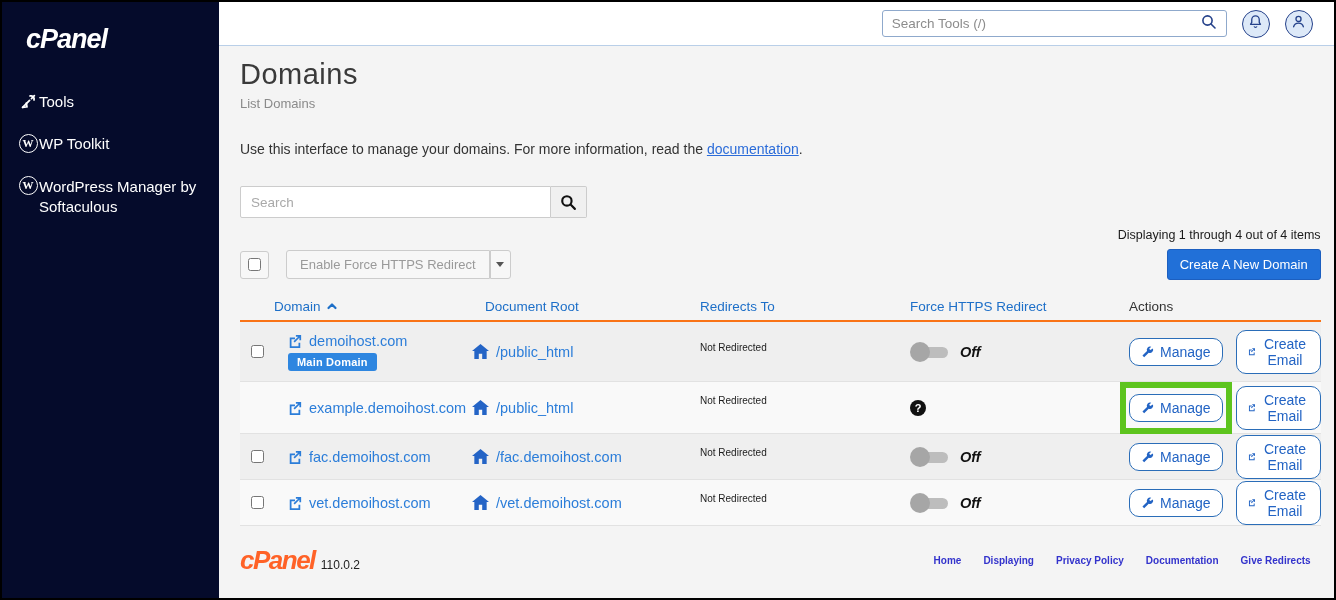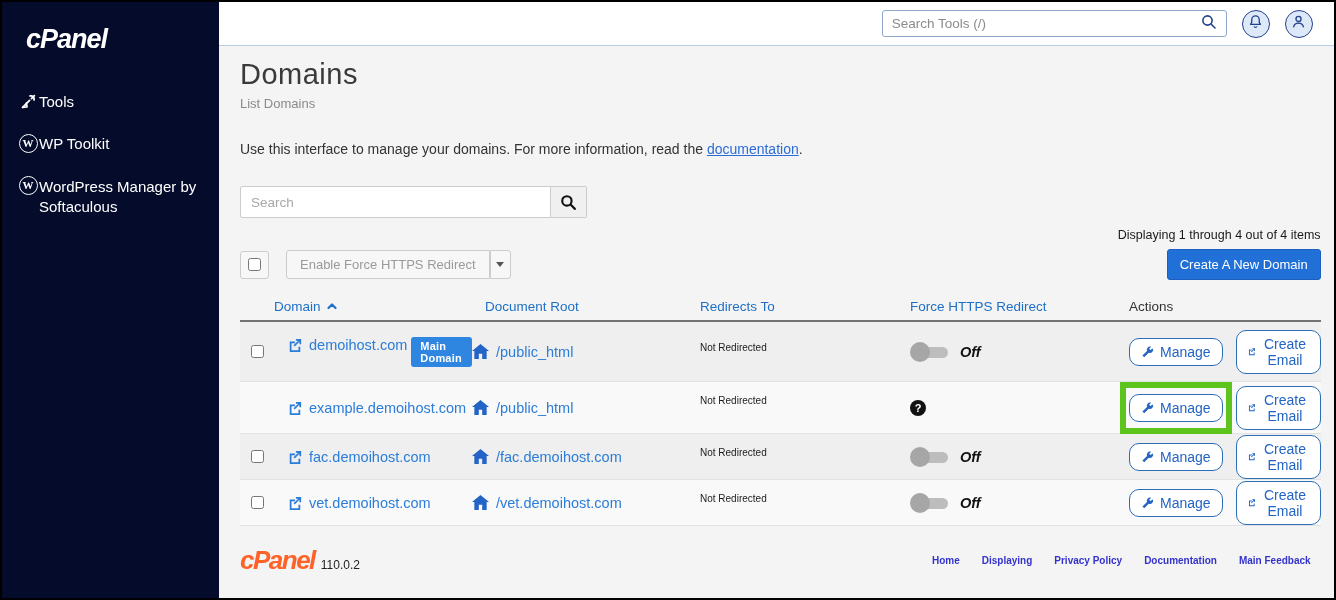--- a/index.html
+++ b/index.html
@@ -46,7 +46,7 @@
   
   .tbl { margin-top:12px; }
   .tbl-grid { display:grid; grid-template-columns:34px 198px 228px 208px 215px 1fr; align-items:center; }
-  .thead { height:30px; font-size:13.5px; border-bottom:2px solid #737373; }
+  .thead { height:30px; font-size:13.5px; border-bottom:2px solid #f97316; }
   .thead .hlink { color:#1d6fc8; text-decoration:none; cursor:pointer; display:inline-flex; align-items:center; gap:5px; }
   .th-plain { color:#333; padding-left:6px; }
   .pad13 { padding-left:13px; }

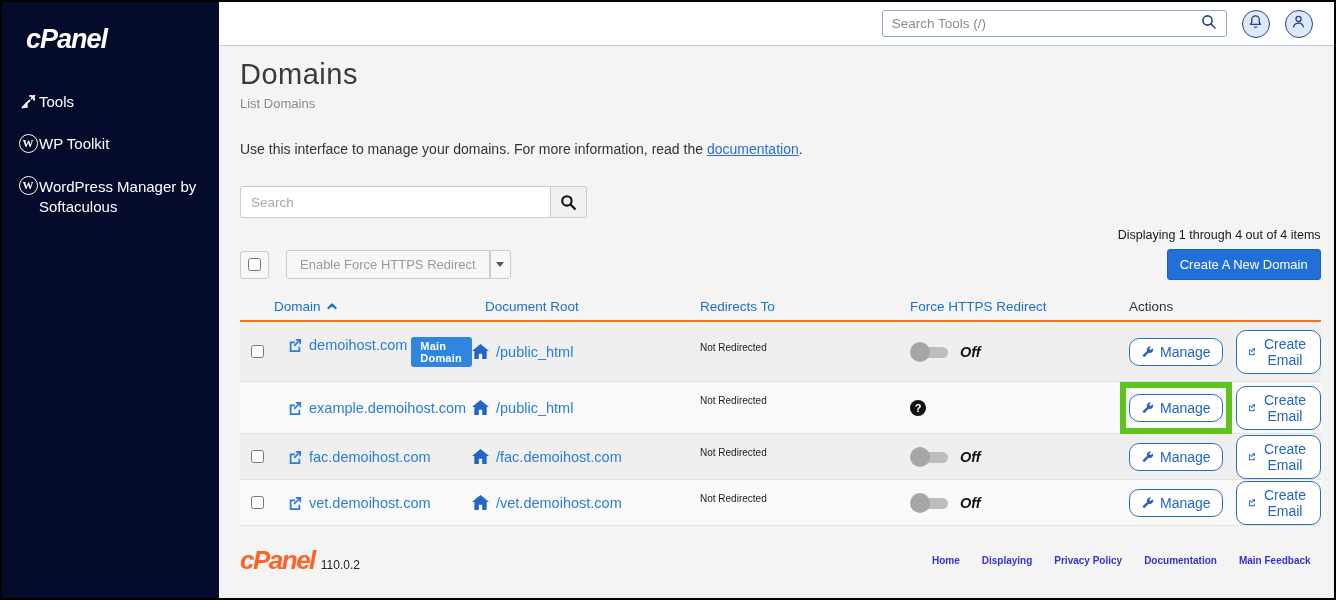--- a/index.html
+++ b/index.html
@@ -57,7 +57,7 @@
   .r1 { height:60px; } .r2 { height:52px; } .r3 { height:46px; } .r4 { height:46px; }
   .cell-check { display:flex; justify-content:center; }
   .cell-check input, .check-btn input { width:13px; height:13px; cursor:pointer; }
-  .cell-domain { padding-left:14px; display:flex; flex-direction:row; gap:4px; align-items:flex-start; }
+  .cell-domain { padding-left:14px; display:flex; flex-direction:column; gap:4px; align-items:flex-start; }
   .dlink { color:#2b7dd9; font-size:14.5px; text-decoration:none; display:inline-flex; align-items:center; gap:7px; cursor:pointer; }
   .badge { background:#2e86e0; color:#fff; font-size:11px; font-weight:700; padding:3px 9px; border-radius:3px; letter-spacing:0.2px; }
   .cell-doc { display:flex; align-items:center; gap:7px; }

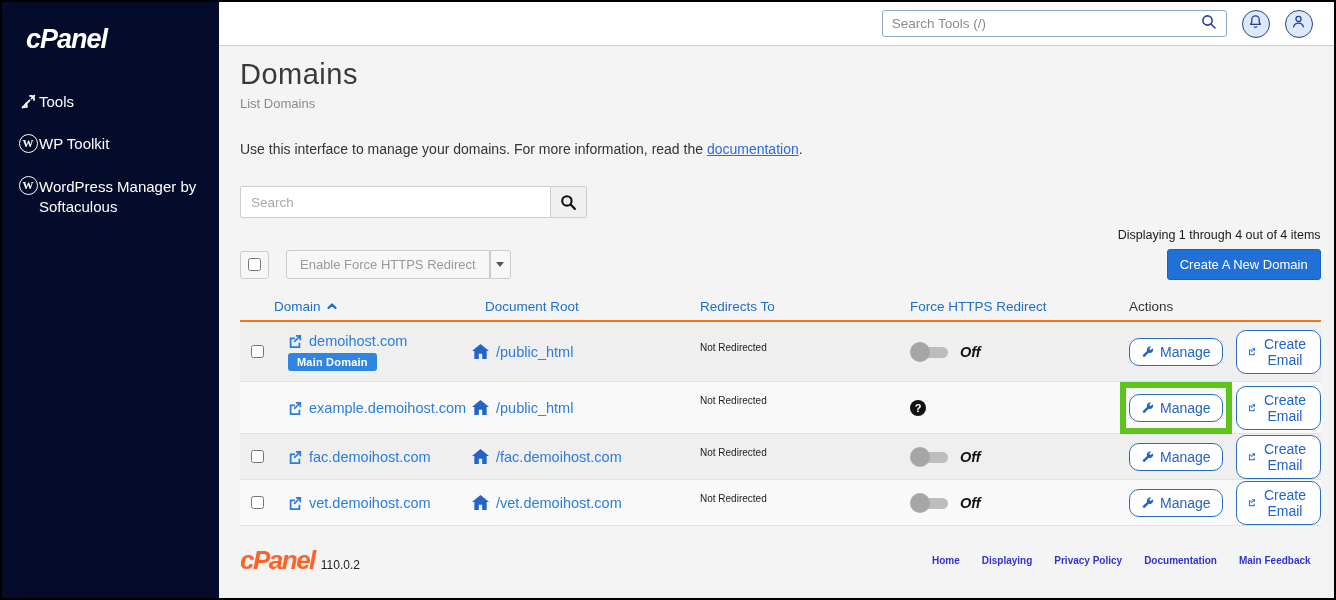--- a/index.html
+++ b/index.html
@@ -378,7 +378,7 @@
           <a href="#">Displaying</a>
           <a href="#">Privacy Policy</a>
           <a href="#">Documentation</a>
-          <a href="#">Main Feedback</a>
+          <a href="#">Give Redirects</a>
         </div>
       </div>
 

